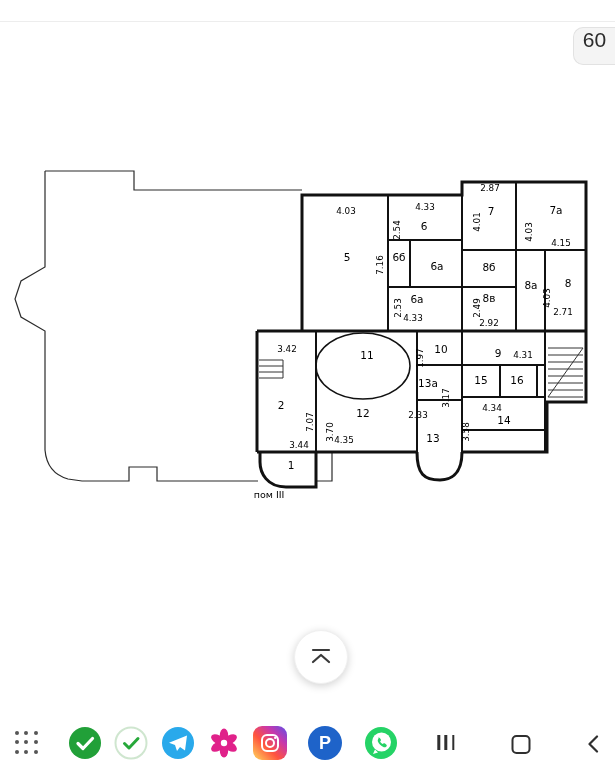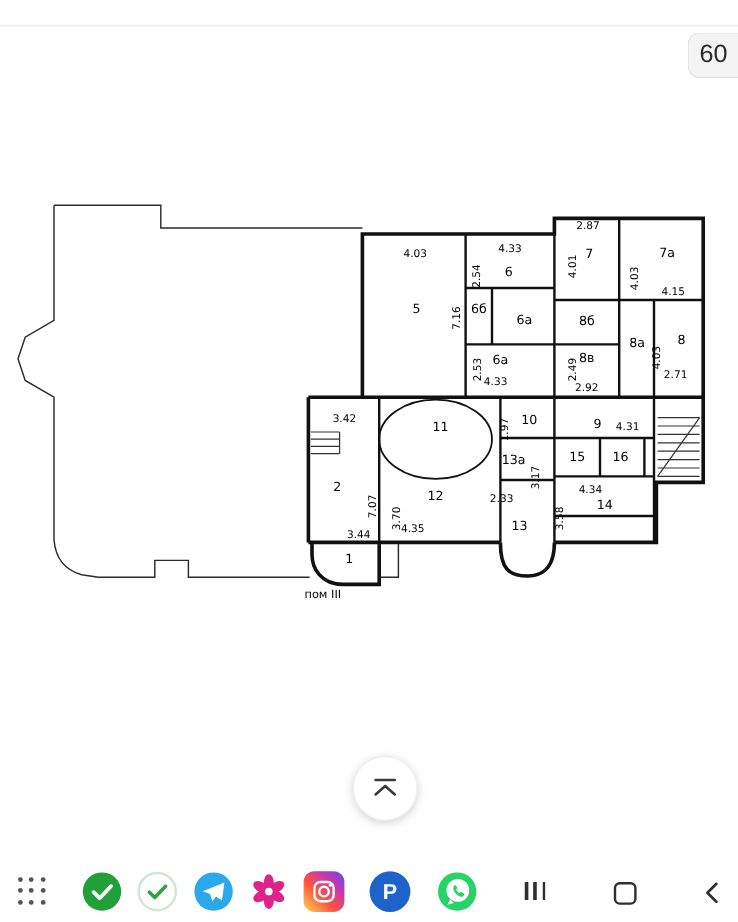--- a/index.html
+++ b/index.html
@@ -11,7 +11,7 @@
   .top-badge{
     position:absolute;right:0;top:27px;width:42px;height:38px;
     background:#f4f4f4;border:1px solid #e2e2e2;border-right:none;
-    border-radius:10px 0 0 10px;display:flex;align-items:center;justify-content:center;
+    border-radius:10px 0 0 10px;display:flex;justify-content:center;
     font-size:21px;color:#2b2b2b;box-sizing:border-box;
   }
   .plan-wrap{position:absolute;left:0;top:0;}

